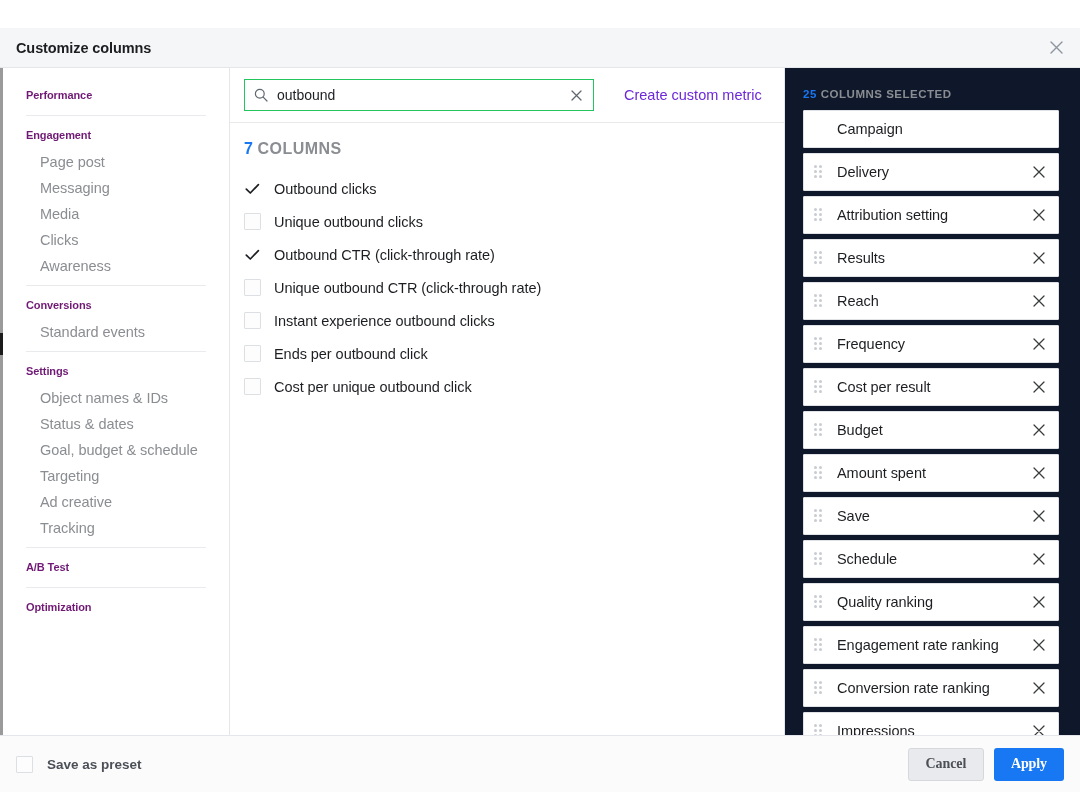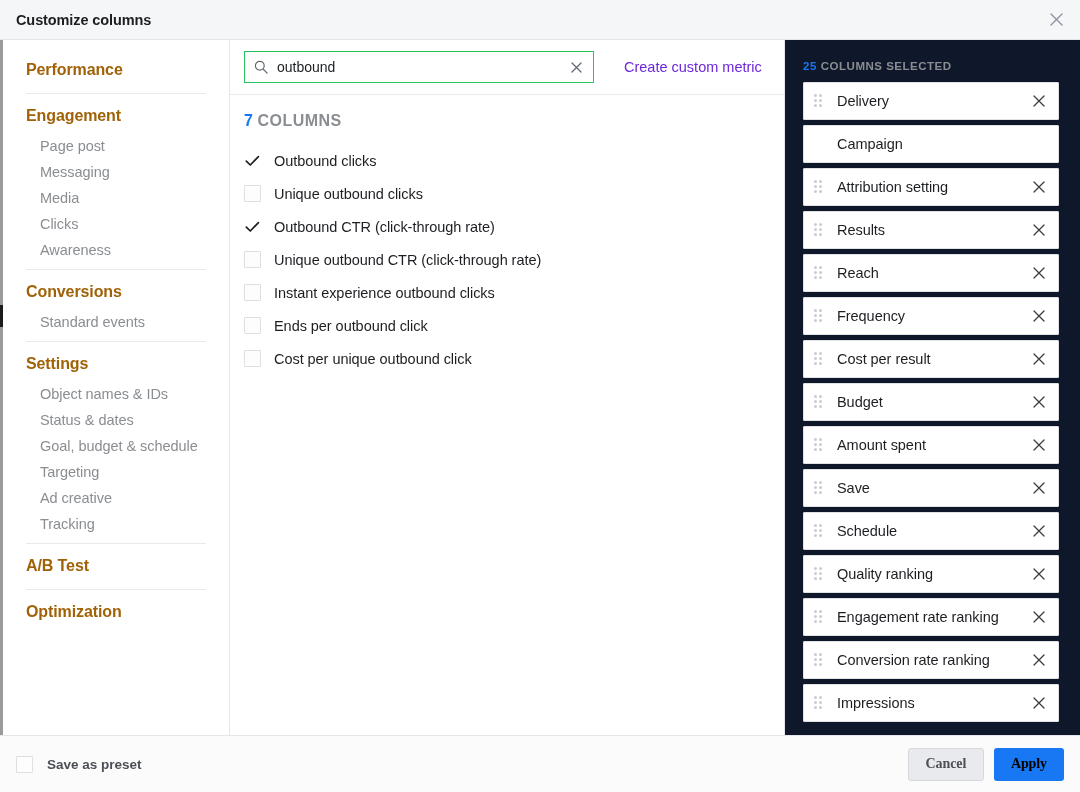--- a/index.html
+++ b/index.html
@@ -32,6 +32,7 @@
     align-items: center;
     padding: 0 14px 0 16px;
     position: relative;
+    margin-top: 28px;
   }
   .header-title {
     font-size: 14.5px;

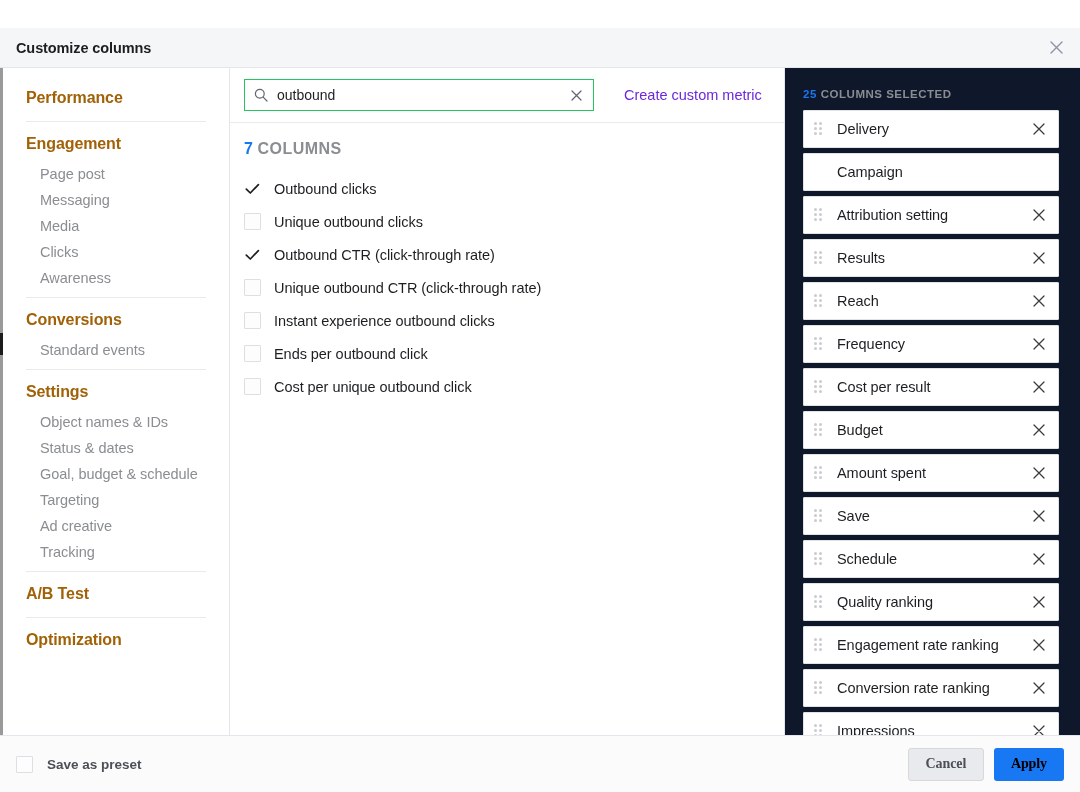--- a/index.html
+++ b/index.html
@@ -87,9 +87,9 @@
   }
   .side-group { padding: 0 14px 0 23px; }
   .side-head {
-    font-size: 16px;
+    font-size: 11px;
     font-weight: bold;
-    color: #a16207;
+    color: #701a75;
     padding: 7px 0 8px 0;
     cursor: pointer;
     letter-spacing: -0.1px;

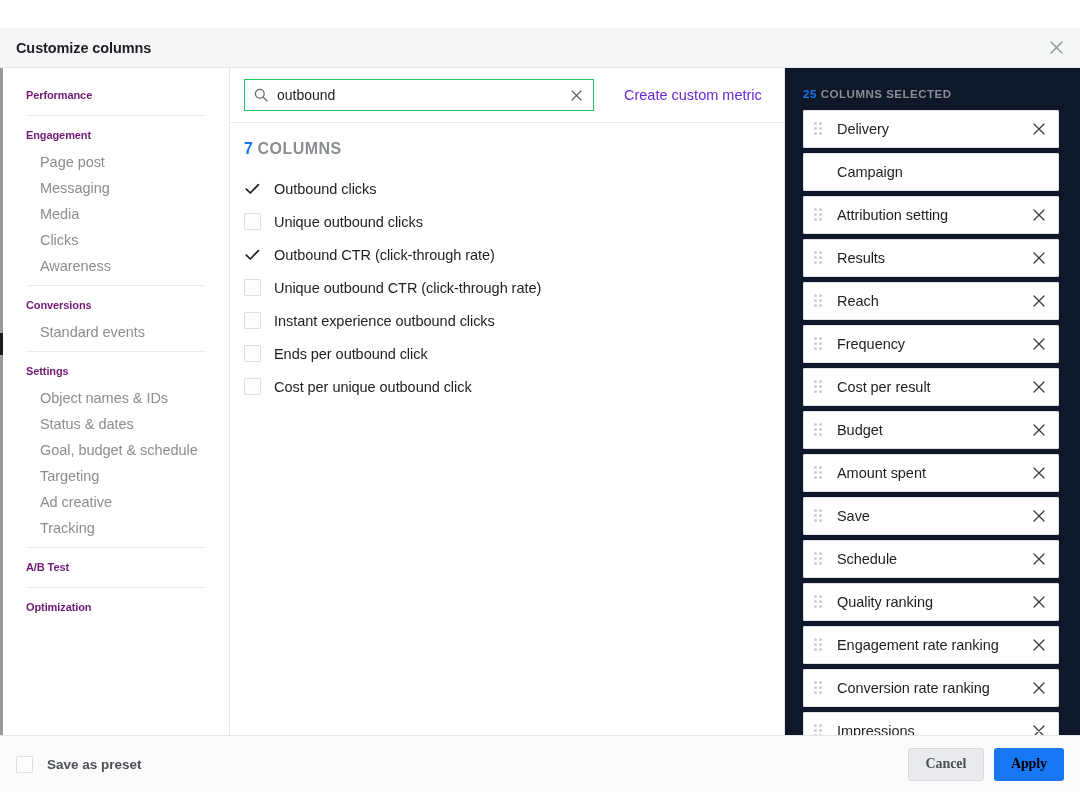--- a/index.html
+++ b/index.html
@@ -458,24 +458,24 @@
       </div>
       <div class="sel-list" id="sel-list">
           <div class="sel-row">
-            <span class="drag-handle">
-              <i></i>
-              <i></i>
-              <i></i>
-              <i></i>
-              <i></i>
-              <i></i>
-            </span>
-            <span class="sel-label">Delivery</span>
-            <span class="sel-remove">
-              <svg width="12" height="12" viewBox="0 0 12 12" aria-hidden="true">
-                <path d="M1 1 L11 11 M11 1 L1 11" stroke="currentColor" stroke-width="1.25" fill="none" stroke-linecap="round"></path>
-              </svg>
-            </span>
-          </div>
-          <div class="sel-row">
             <span class="drag-spacer"></span>
             <span class="sel-label">Campaign</span>
+          </div>
+          <div class="sel-row">
+            <span class="drag-handle">
+              <i></i>
+              <i></i>
+              <i></i>
+              <i></i>
+              <i></i>
+              <i></i>
+            </span>
+            <span class="sel-label">Delivery</span>
+            <span class="sel-remove">
+              <svg width="12" height="12" viewBox="0 0 12 12" aria-hidden="true">
+                <path d="M1 1 L11 11 M11 1 L1 11" stroke="currentColor" stroke-width="1.25" fill="none" stroke-linecap="round"></path>
+              </svg>
+            </span>
           </div>
           <div class="sel-row">
             <span class="drag-handle">

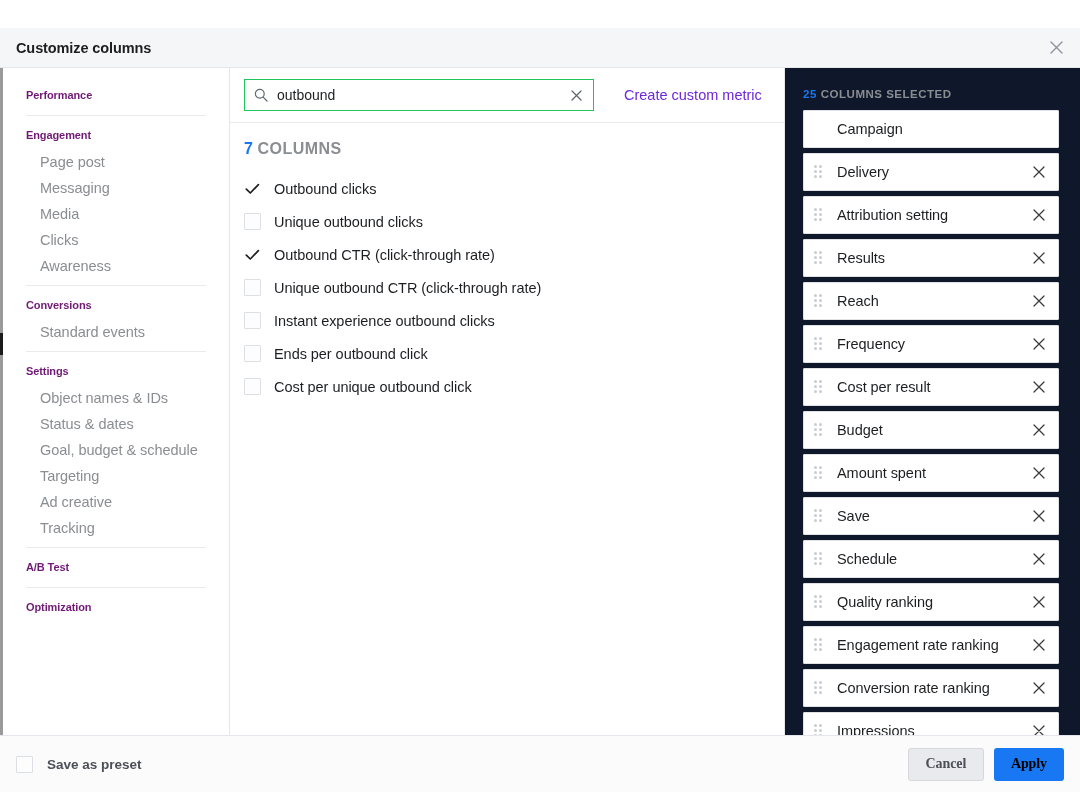--- a/index.html
+++ b/index.html
@@ -326,7 +326,7 @@
   }
   .btn-apply {
     background: #1877f2;
-    color: #000000;
+    color: #ffffff;
     min-width: 70px;
   }
 </style>

